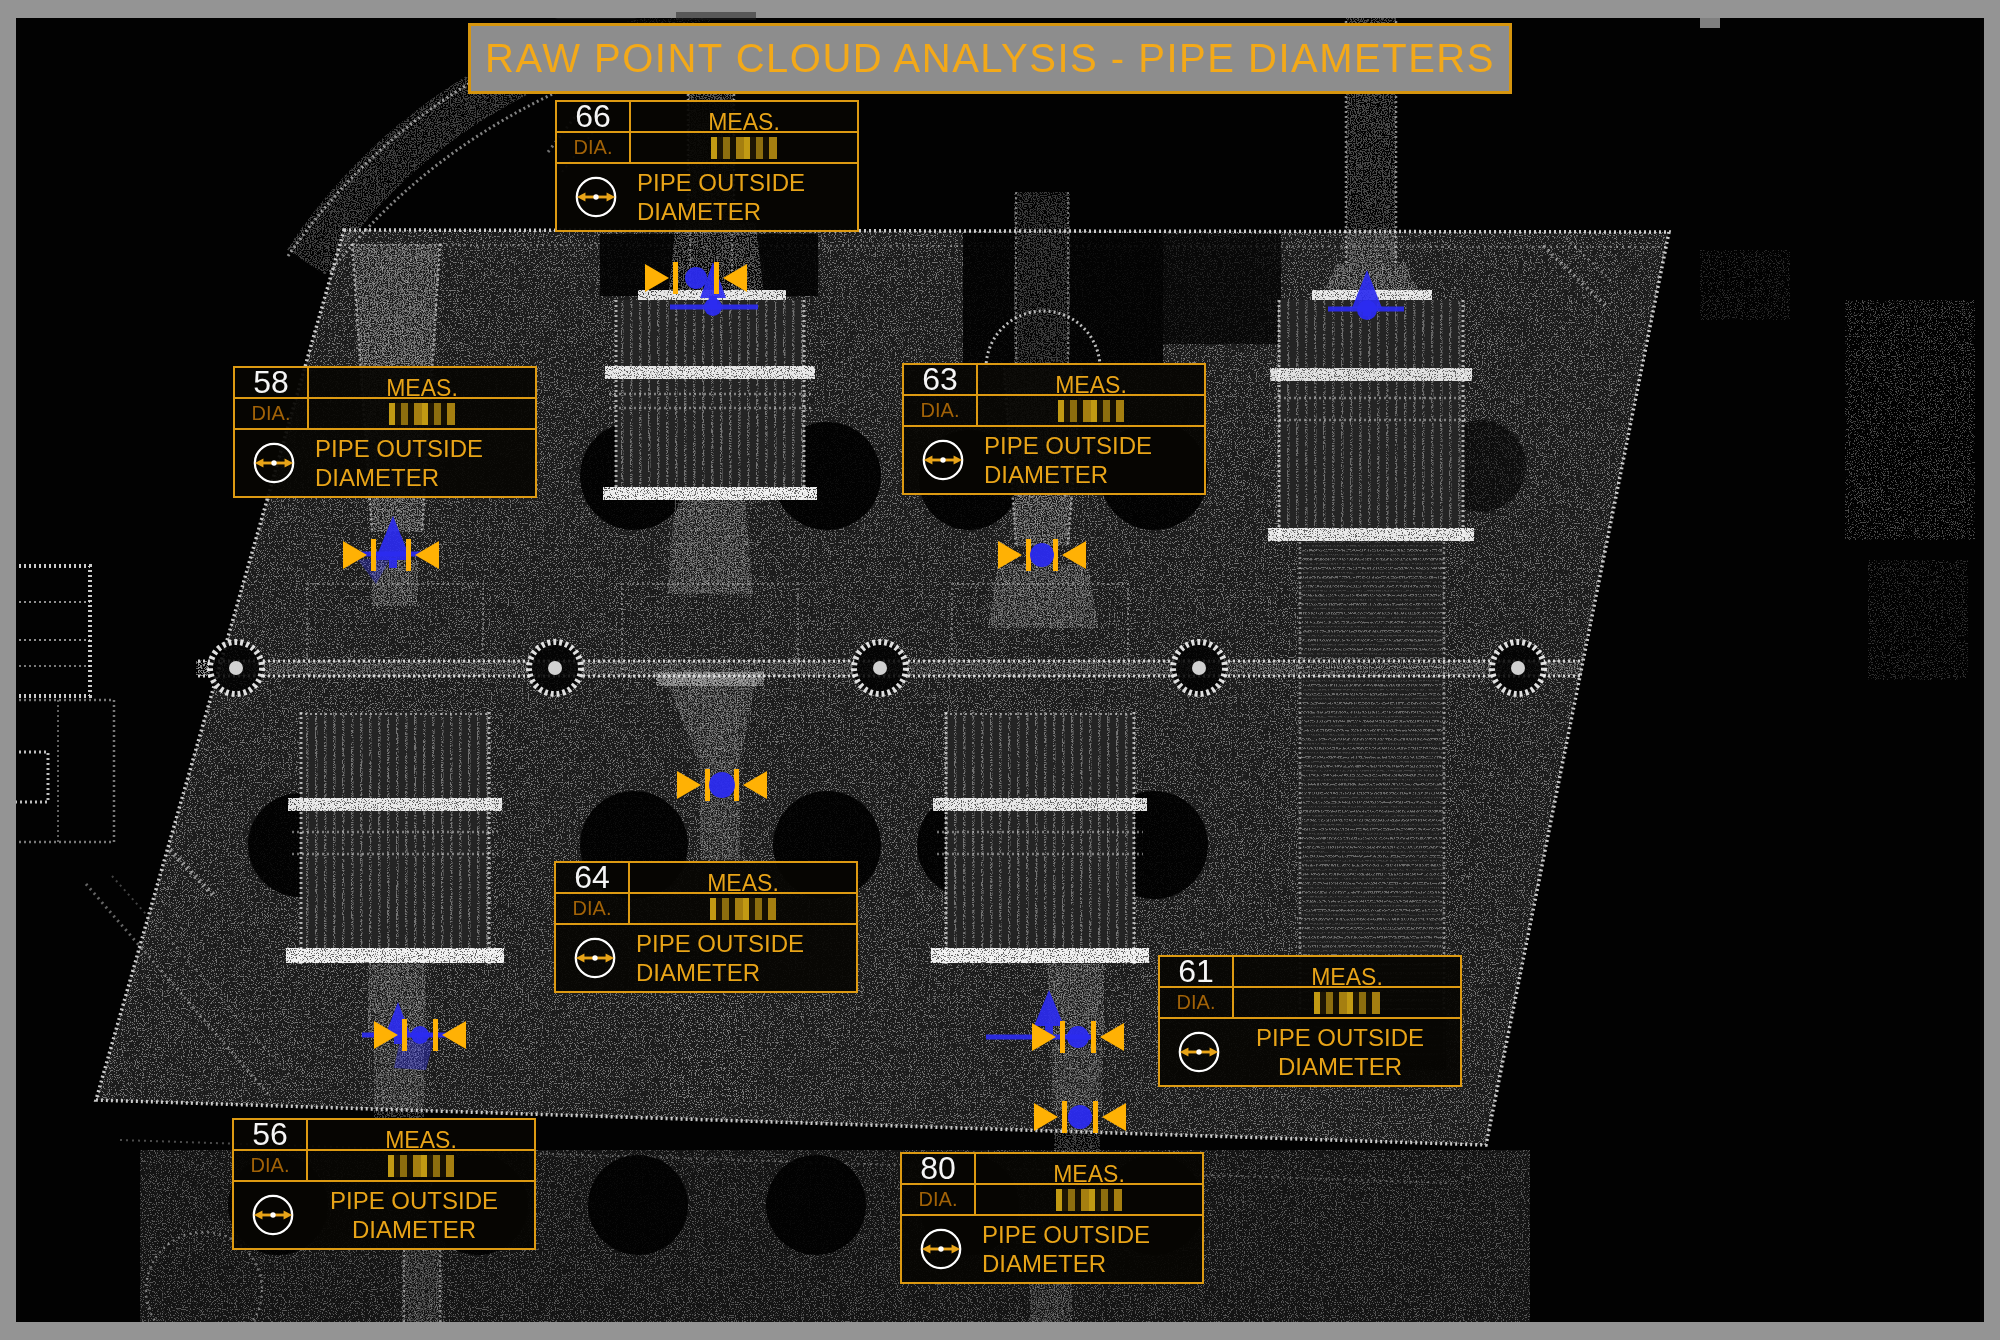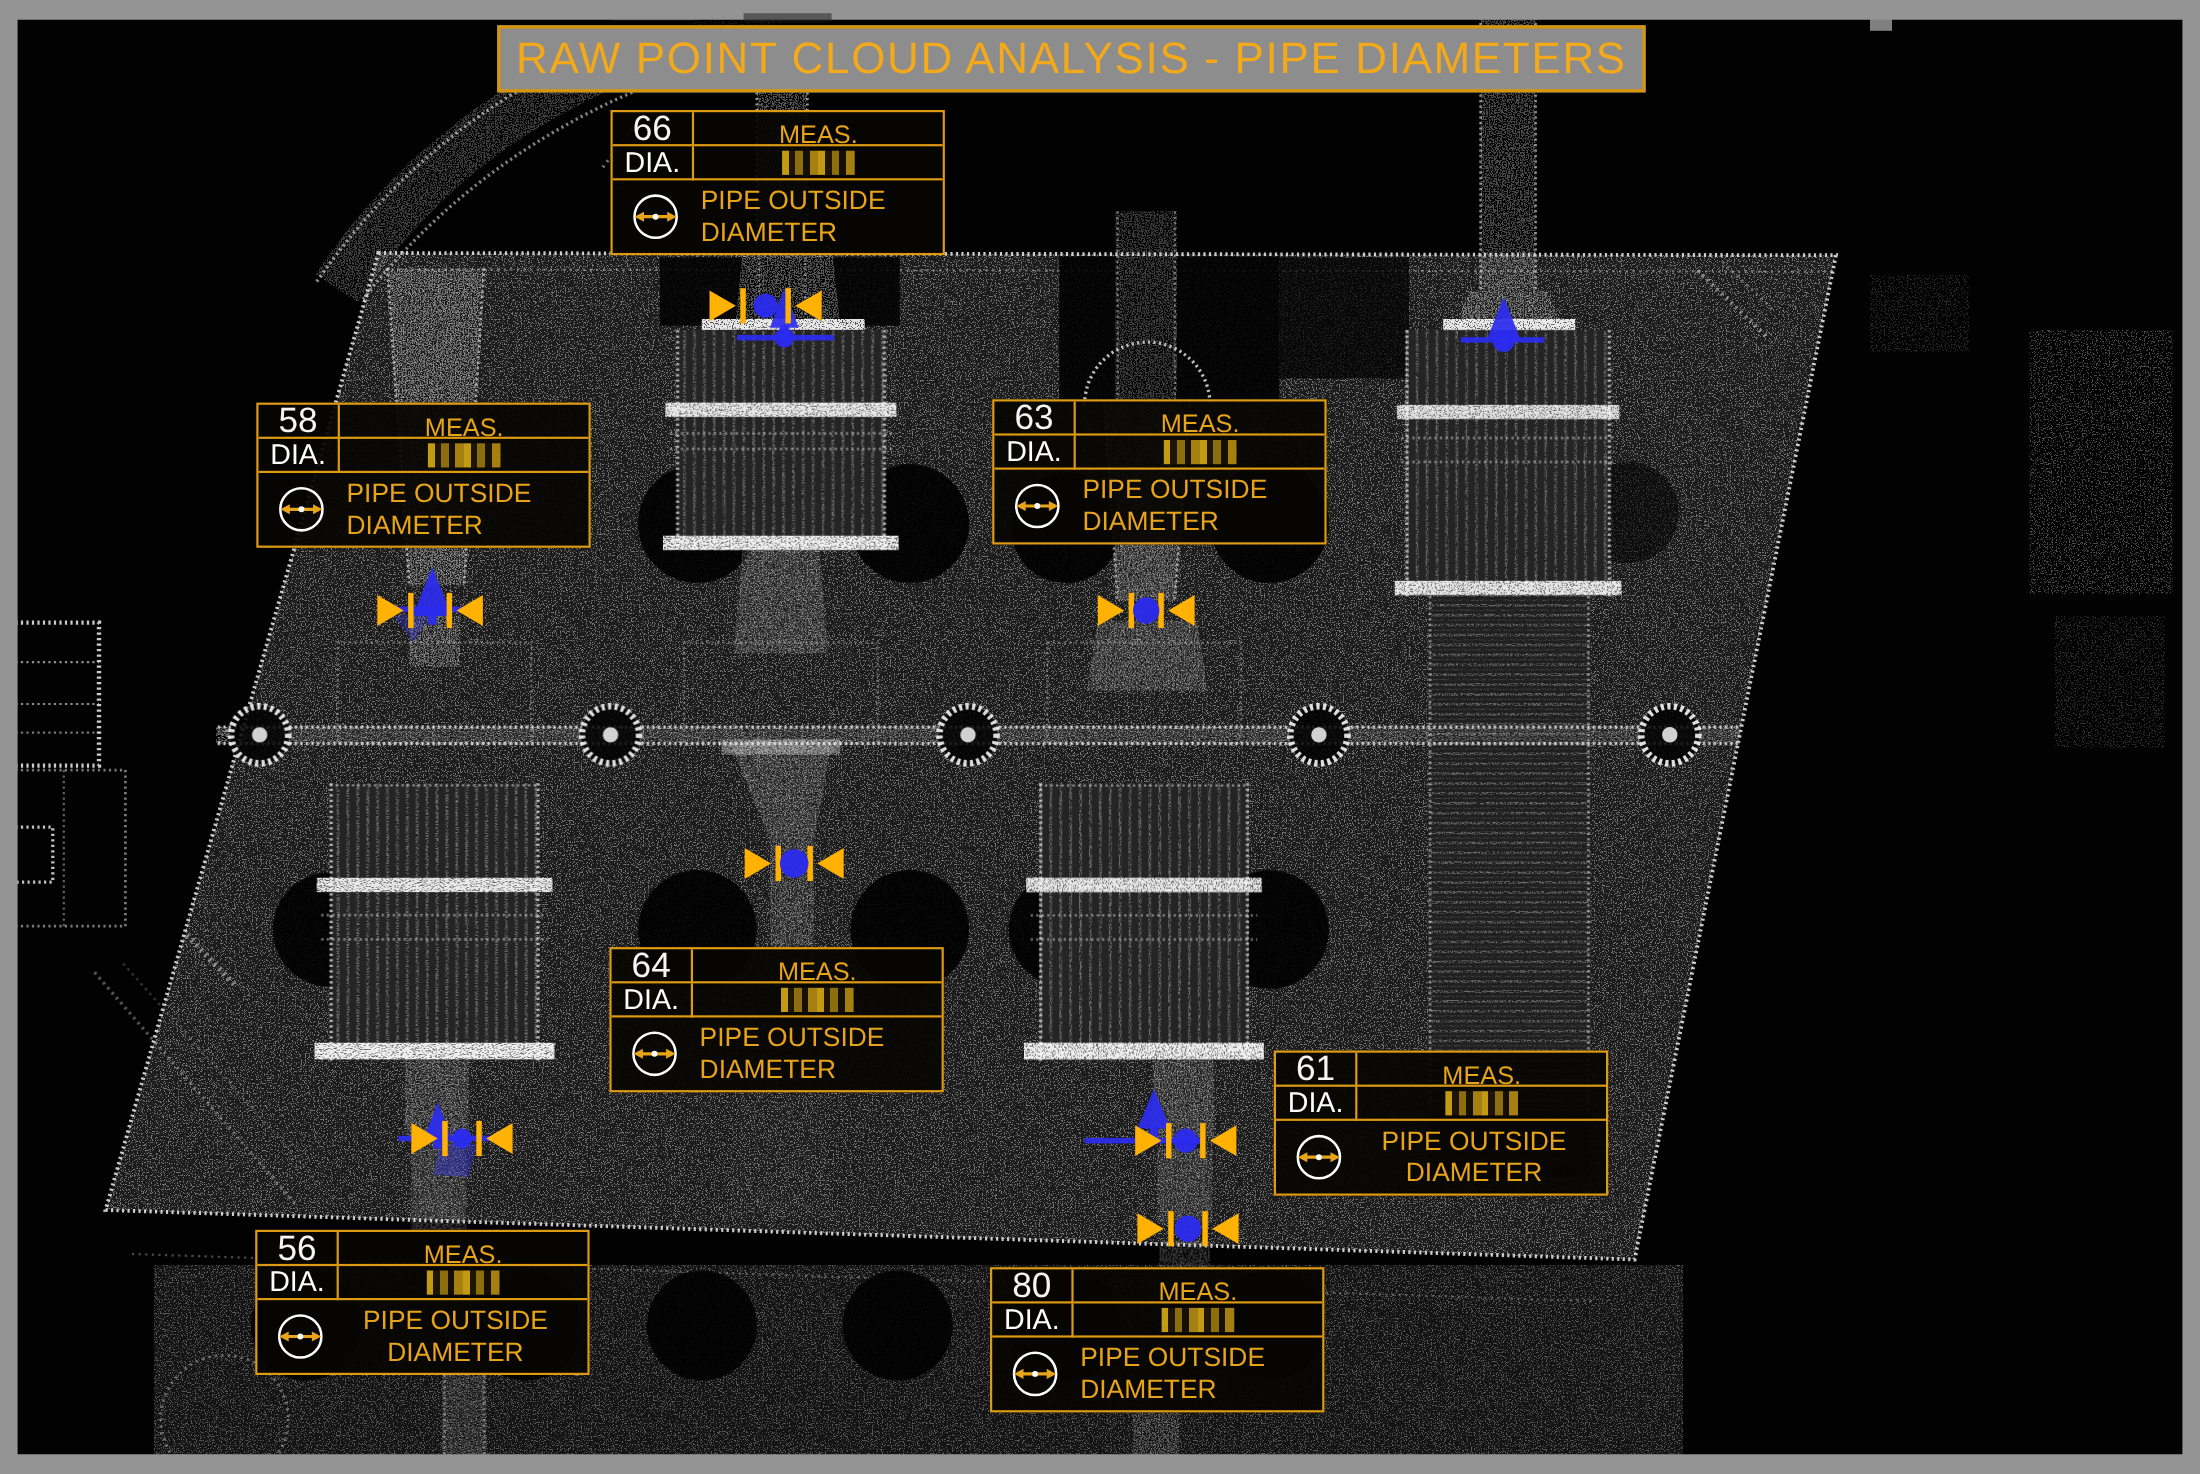--- a/index.html
+++ b/index.html
@@ -9,7 +9,7 @@
   .overlay{position:absolute;left:0;top:0;z-index:3;}
   .frame{position:absolute;inset:0;border-style:solid;border-color:var(--frame-gray,#949494);
          border-width:18px 16px 18px 16px;pointer-events:none;z-index:9;}
-  .titlebar{position:absolute;left:452px;top:23px;width:1044px;height:61px;box-sizing:border-box;
+  .titlebar{position:absolute;left:468px;top:23px;width:1044px;height:71px;box-sizing:border-box;
             background:var(--titlebar-bg,#8d8d8d);border:3px solid #d6950e;
             display:flex;align-items:center;justify-content:center;z-index:6;}
   .titlebar span{font-size:40px;letter-spacing:1.5px;color:var(--title-text,#f3a919);white-space:nowrap;}

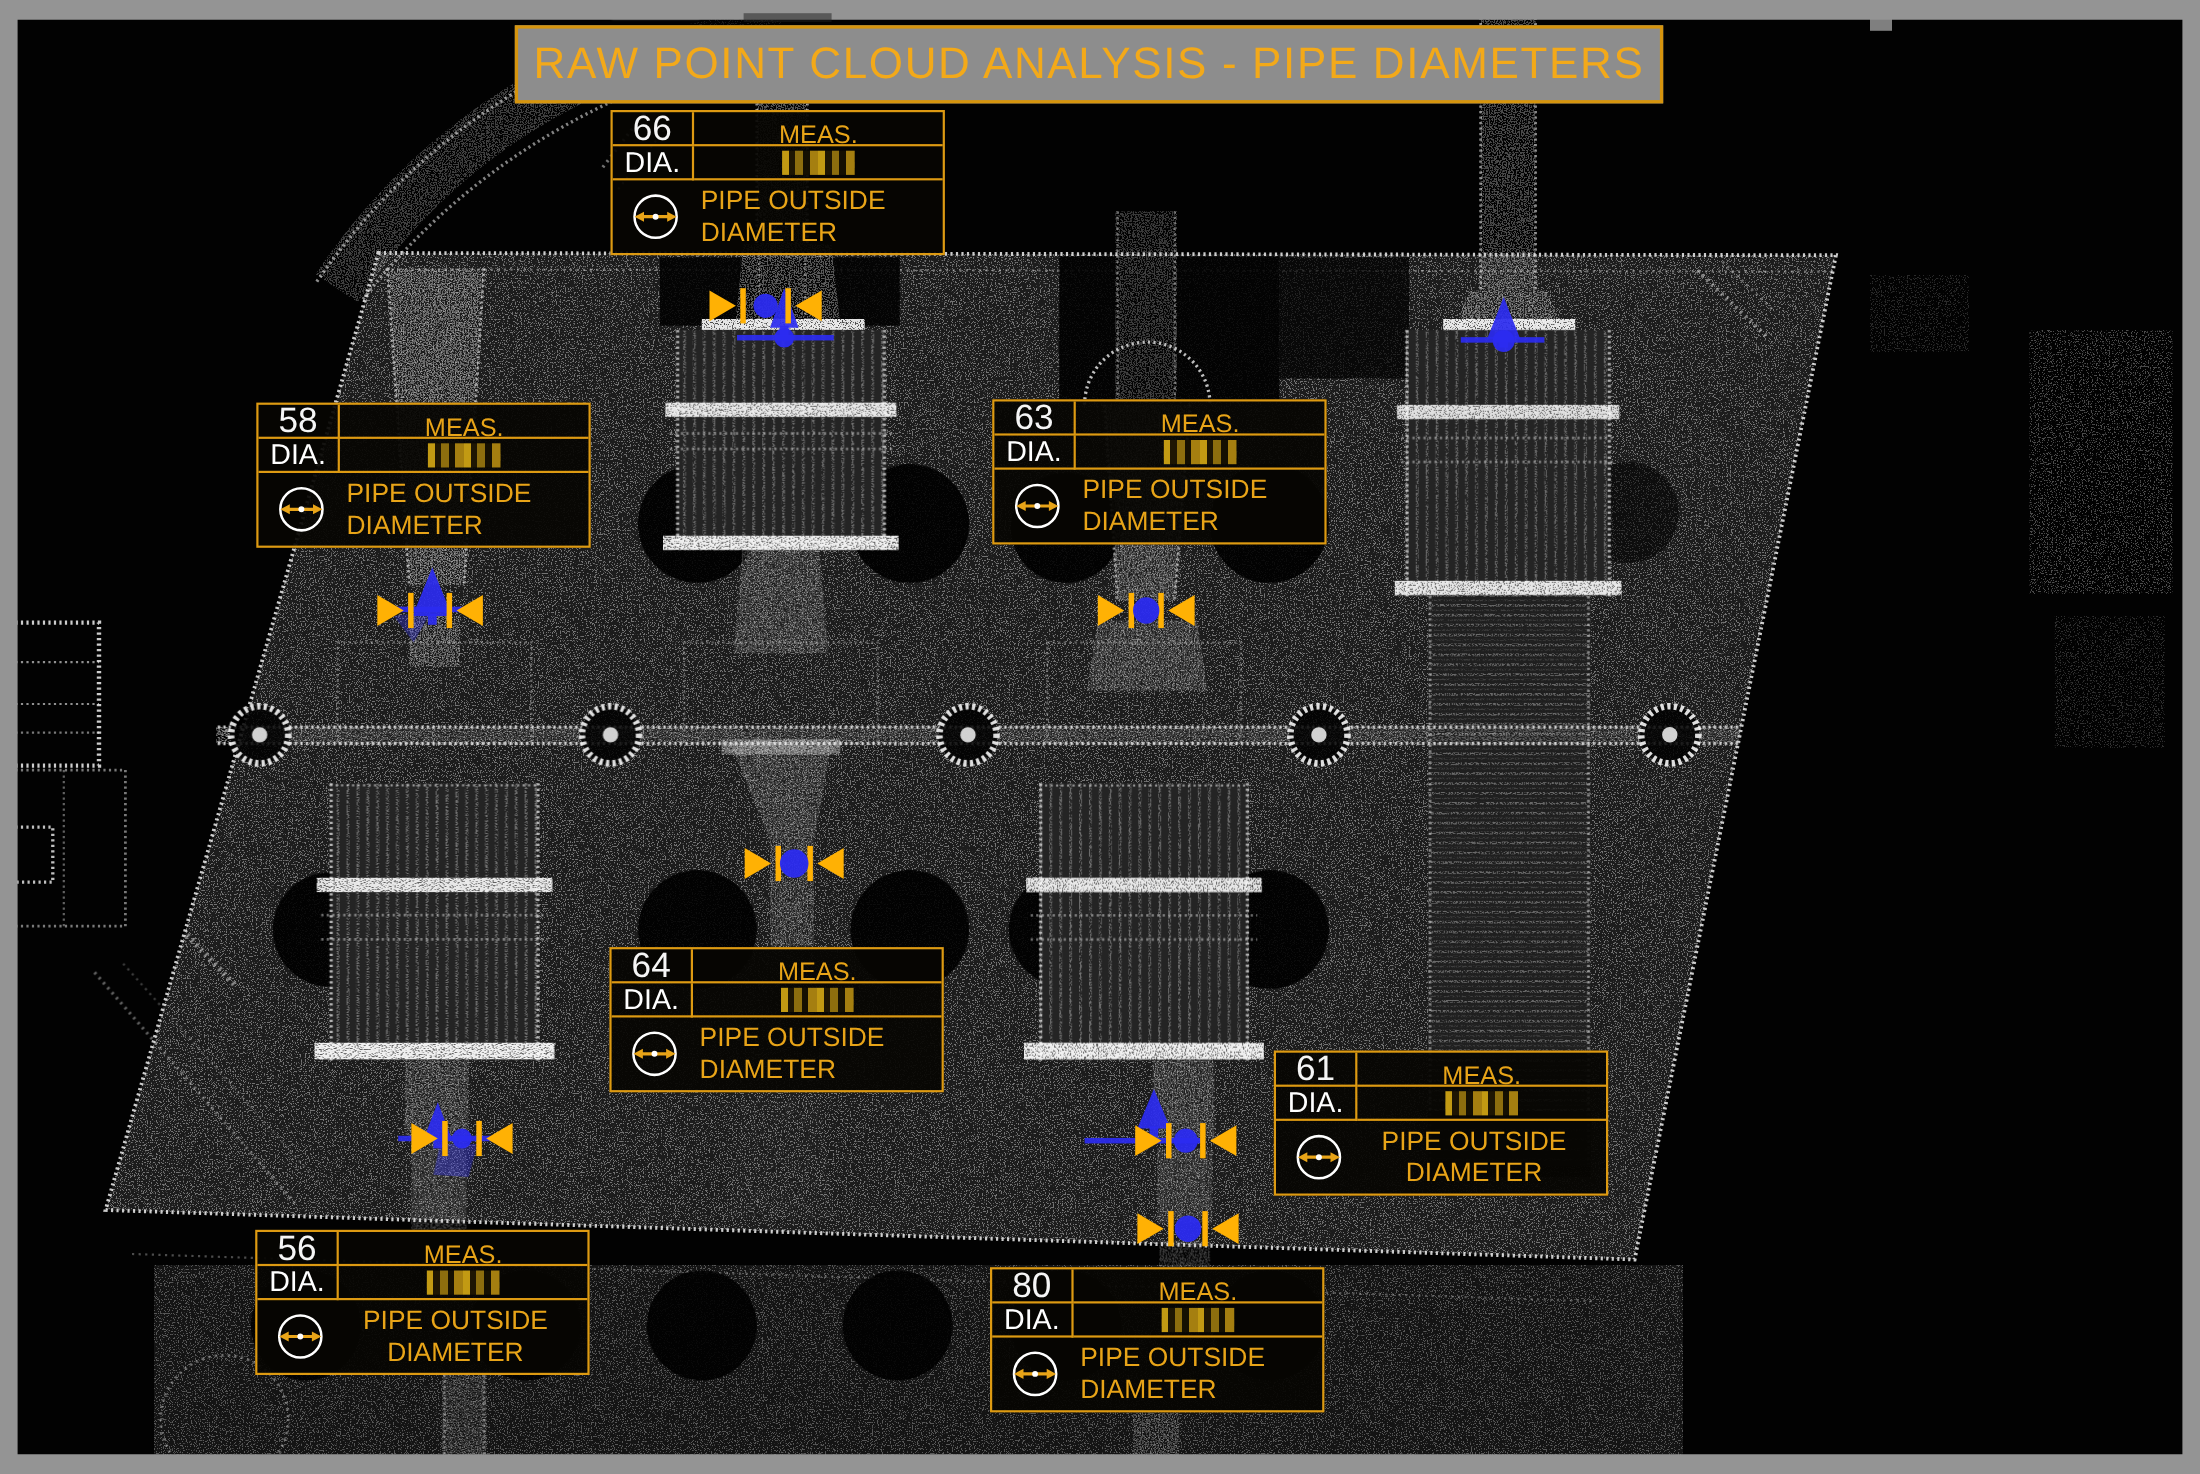--- a/index.html
+++ b/index.html
@@ -22,7 +22,7 @@
         color:#f5f5f5;font-size:32px;}
   .c-meas{border-bottom:2px solid var(--accent,#dd9a12);color:var(--accent-text,#e8a418);font-size:23px;margin-top:12px;}
   .c-dia{border-right:2px solid var(--accent,#dd9a12);border-bottom:2px solid var(--accent,#dd9a12);
-         color:#ffffff;font-size:26px;}
+         color:#a16207;font-size:20px;}
   .c-val{border-bottom:2px solid var(--accent,#dd9a12);}
   .mosaic{width:66px;height:22px;
     background-image:

